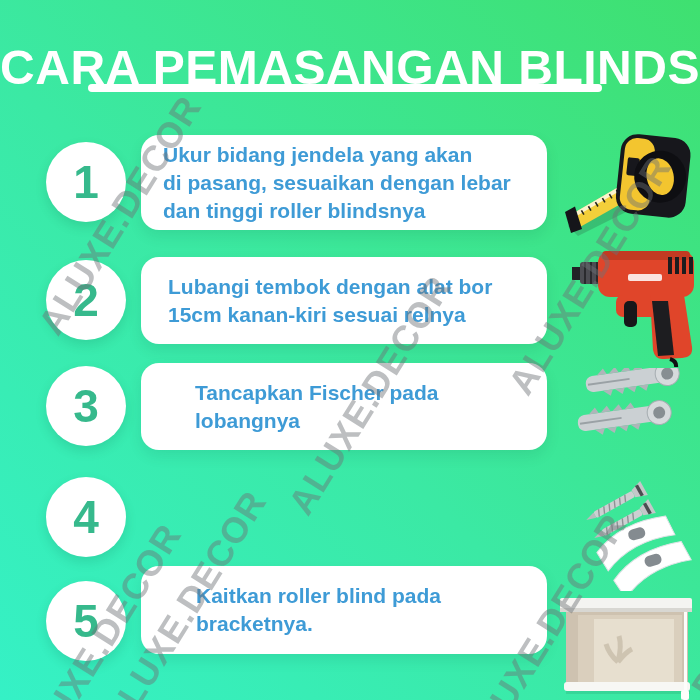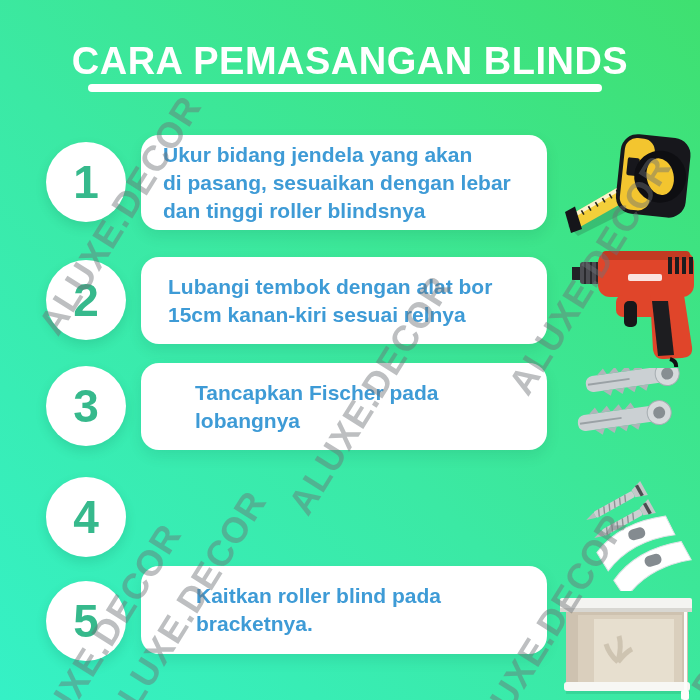--- a/index.html
+++ b/index.html
@@ -14,7 +14,7 @@
   .title{
     position:absolute;top:40px;left:0;width:700px;
     text-align:center;margin:0;
-    font-size:38px;font-weight:800;color:#ffffff;
+    font-size:48px;font-weight:800;color:#ffffff;
     letter-spacing:.5px;
   }
   .title-underline{

